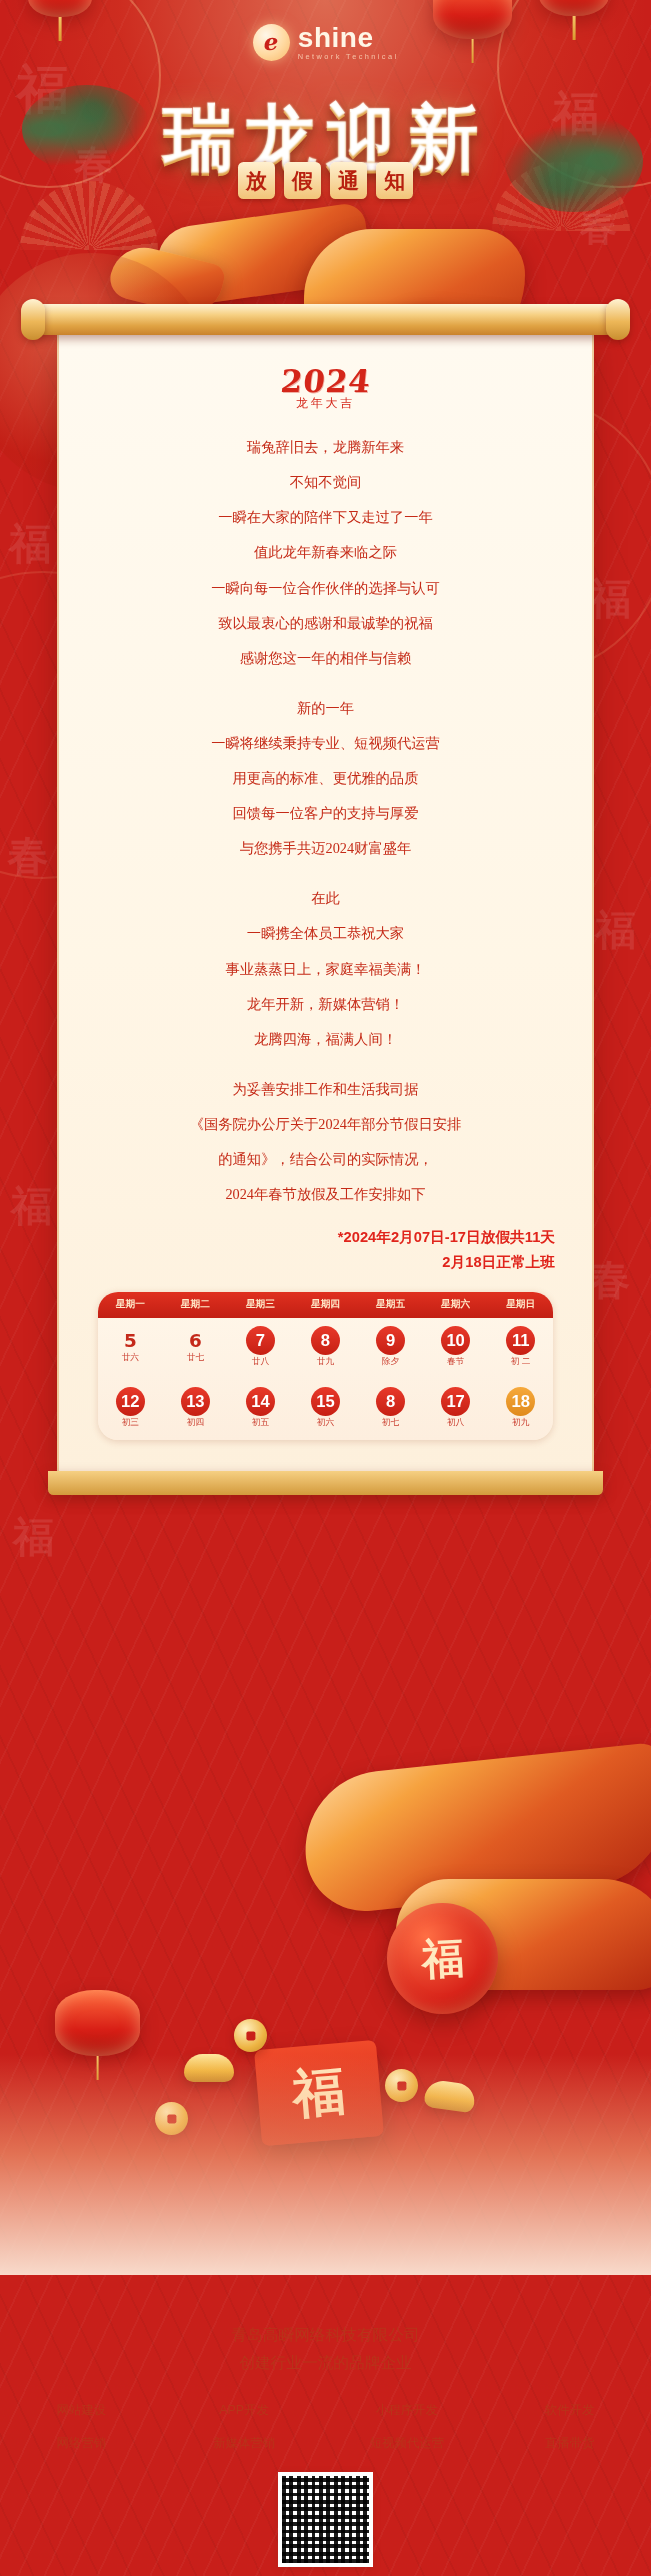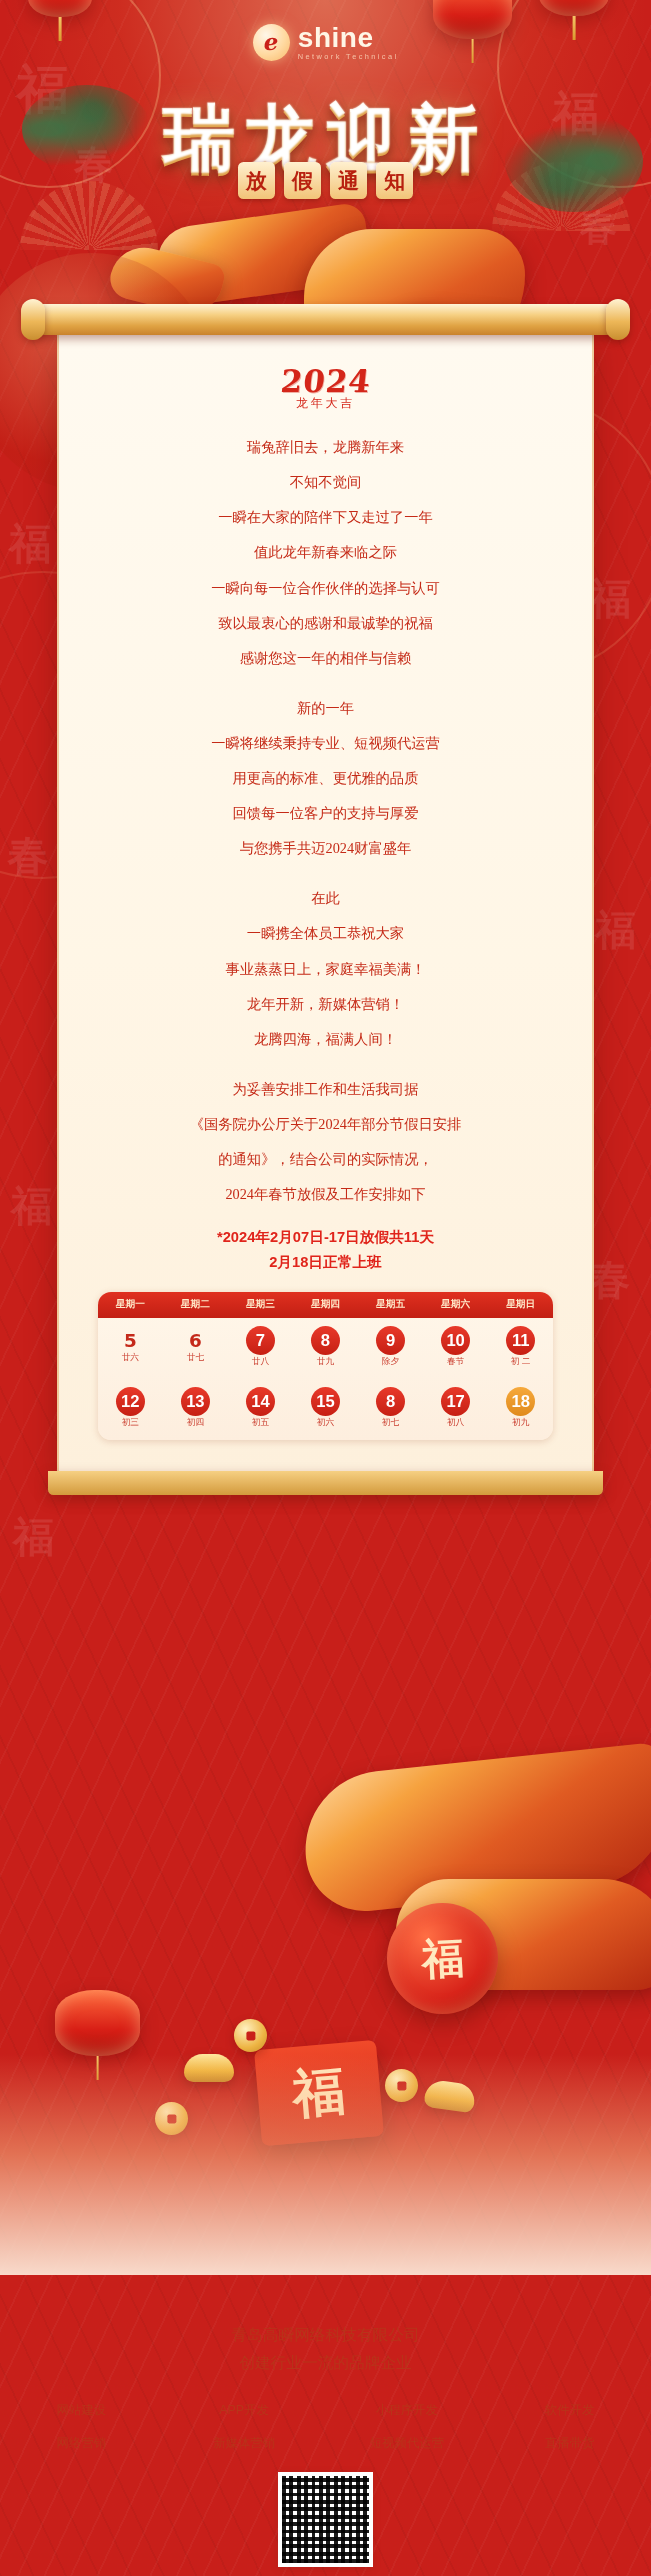--- a/index.html
+++ b/index.html
@@ -182,7 +182,7 @@
   .poem .gap{height:14.7px;margin:0;}
 
   .notice-red{
-    text-align:center;color:#e0241b;font-weight:700;
+    text-align:right;color:#e0241b;font-weight:700;
     font-size:14.7px;line-height:1.7;margin:20px 0 16.6px;
   }
 

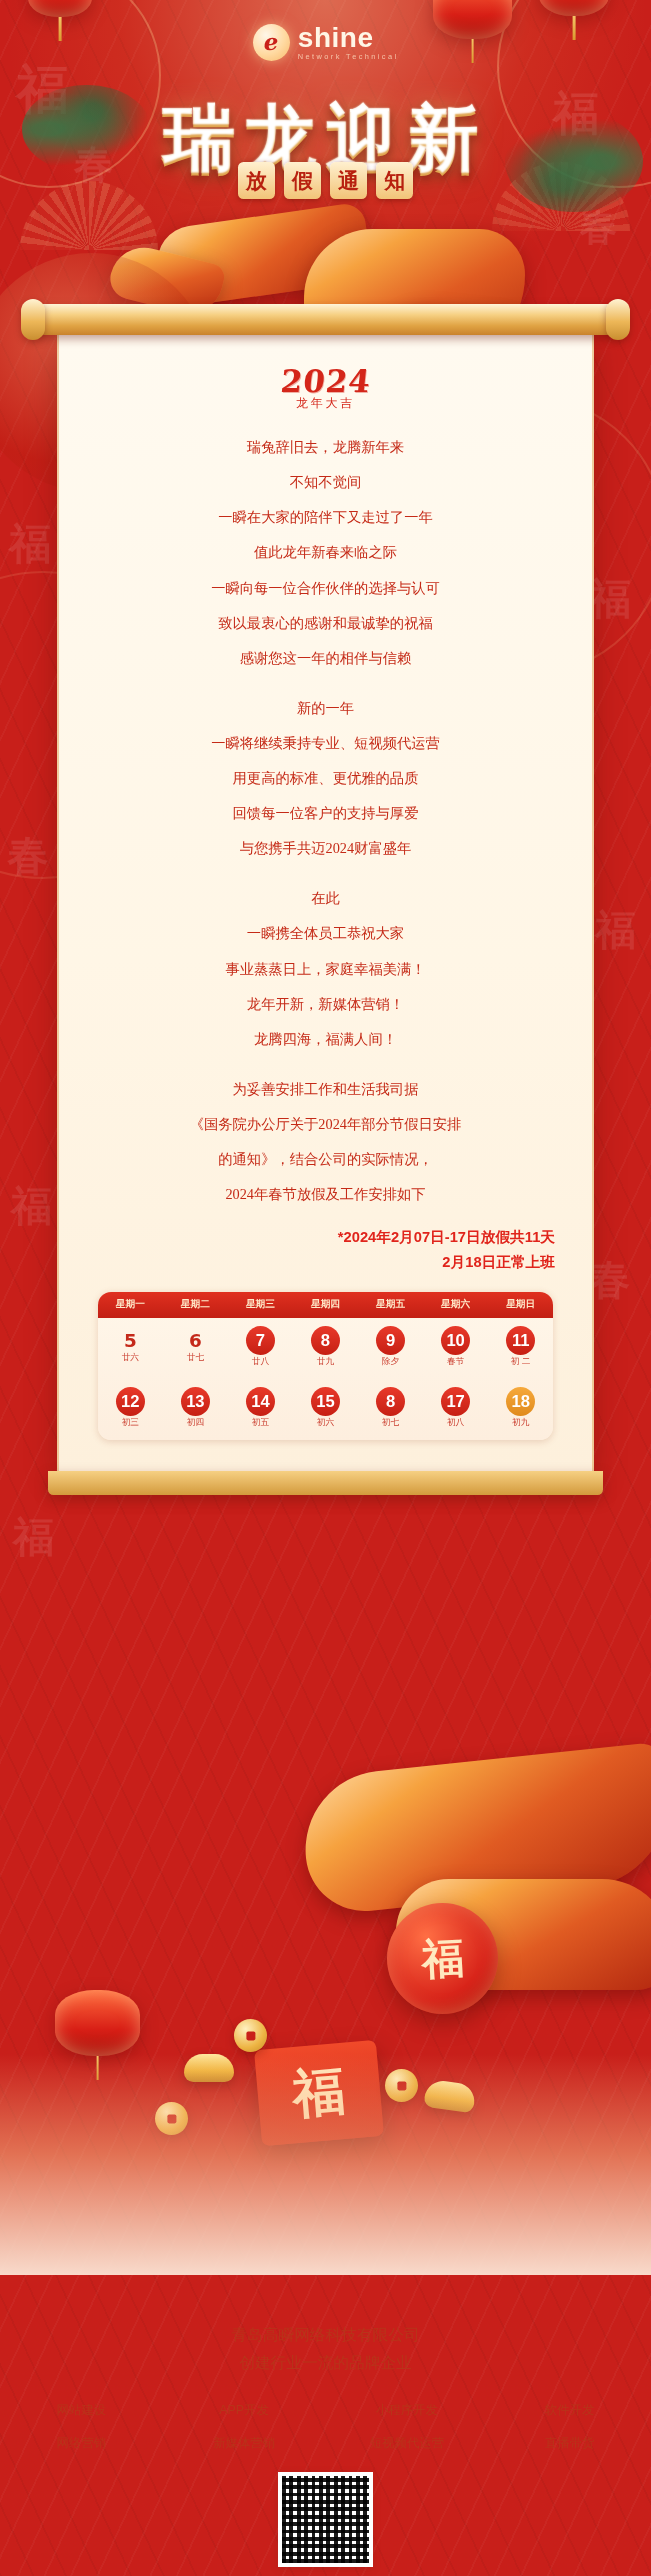--- a/index.html
+++ b/index.html
@@ -189,7 +189,7 @@
   
   .cal{
     margin:5.5px 1.8px 0;
-    border-radius:13px;
+    border-radius:20px;
     background:linear-gradient(180deg,#fff7ea,#fdeede);
     overflow:hidden;
     box-shadow:0 1.8px 7.4px rgba(150,60,30,.18);

